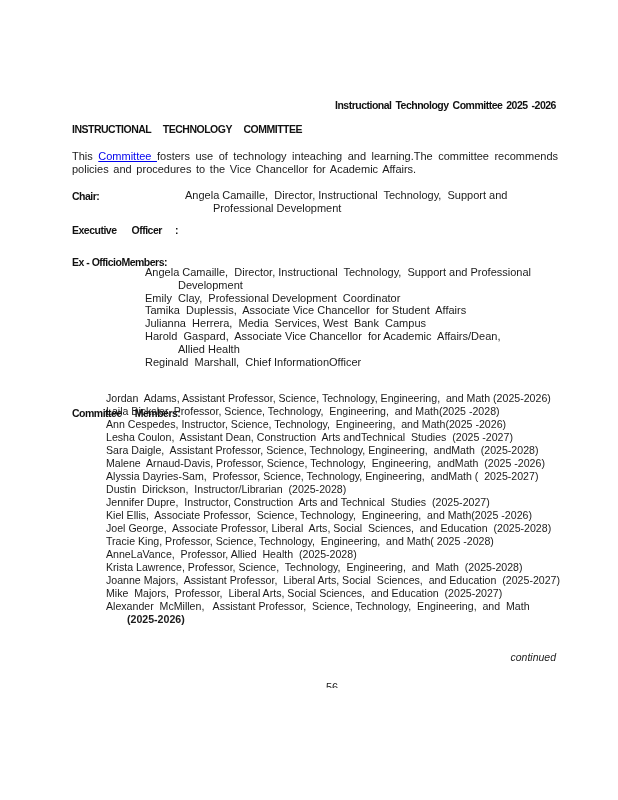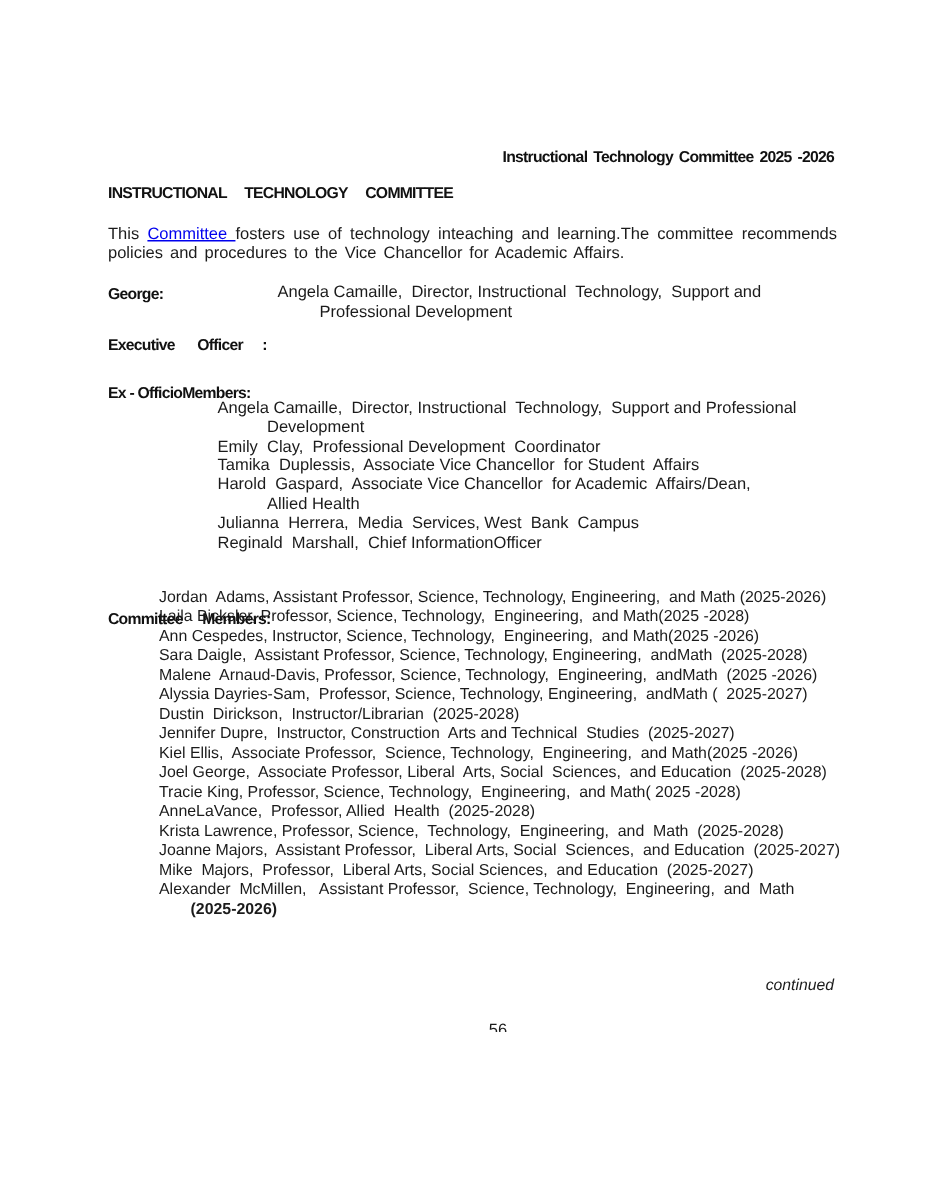--- a/index.html
+++ b/index.html
@@ -49,7 +49,7 @@
     <span>This </span><a class="doclink" style="color: rgb(0, 0, 238);">Committee </a><span>fosters use of technology inteaching and learning.The committee recommends policies and procedures to the Vice Chancellor for Academic Affairs.</span>
   </div>
 
-  <div class="abs lbl" style="left:72px; top:190px;">George:</div>
+  <div class="abs lbl" style="left:72px; top:190px;">Chair:</div>
   <div class="abs valblock" style="left:185px; top:189px;">
     <div class="pre">Angela Camaille,  Director, Instructional  Technology,  Support and</div>
     <div class="pre" style="padding-left:28px;">Professional Development</div>

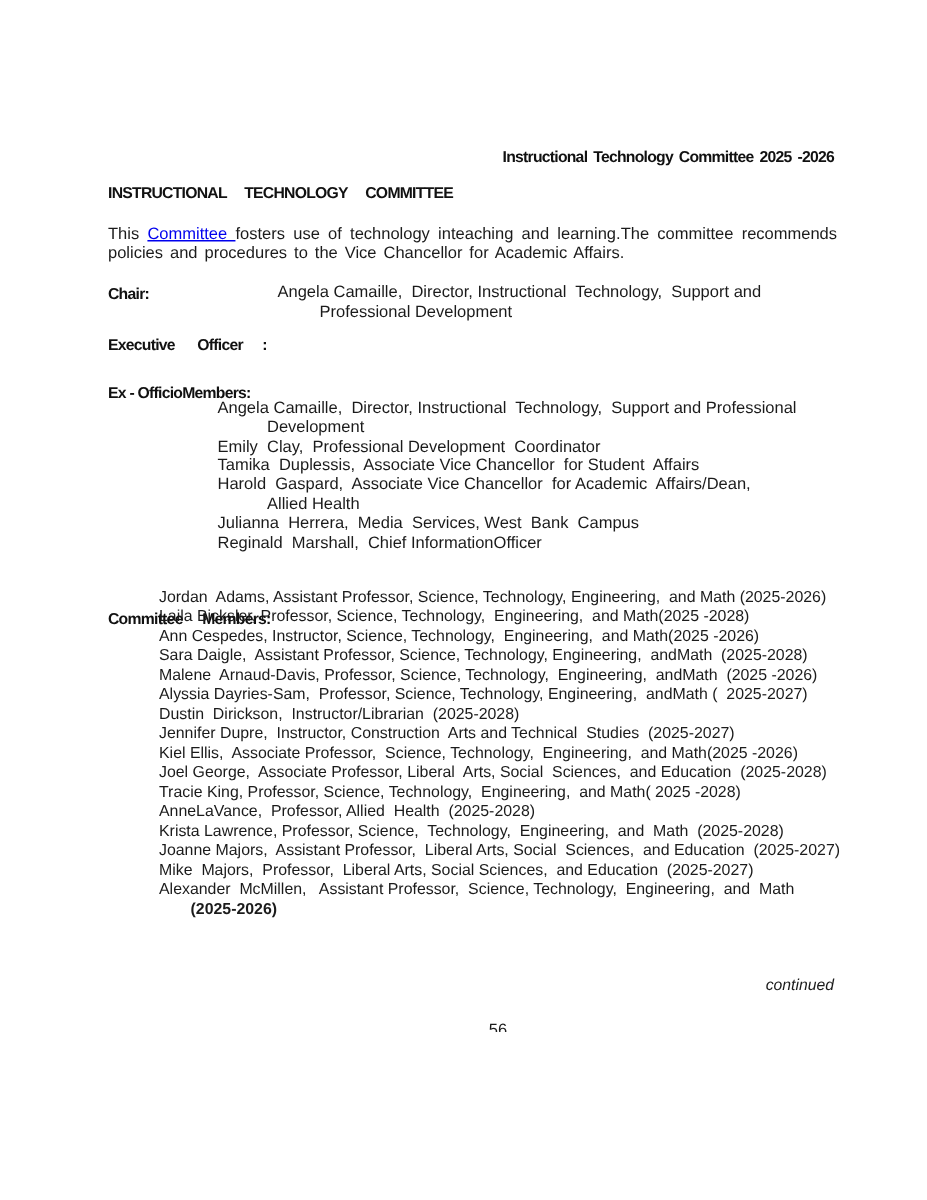--- a/index.html
+++ b/index.html
@@ -78,13 +78,13 @@
       </div>
 
       <div class="exo-item">
-        <div class="pre l1">Harold  Gaspard,  Associate Vice Chancellor  for Academic  Affairs/Dean,</div>
-        <div class="pre l2">Allied Health</div>
+        <div class="pre l1">Julianna  Herrera,  Media  Services, West  Bank  Campus</div>
+
       </div>
 
       <div class="exo-item">
-        <div class="pre l1">Julianna  Herrera,  Media  Services, West  Bank  Campus</div>
-
+        <div class="pre l1">Harold  Gaspard,  Associate Vice Chancellor  for Academic  Affairs/Dean,</div>
+        <div class="pre l2">Allied Health</div>
       </div>
 
       <div class="exo-item">

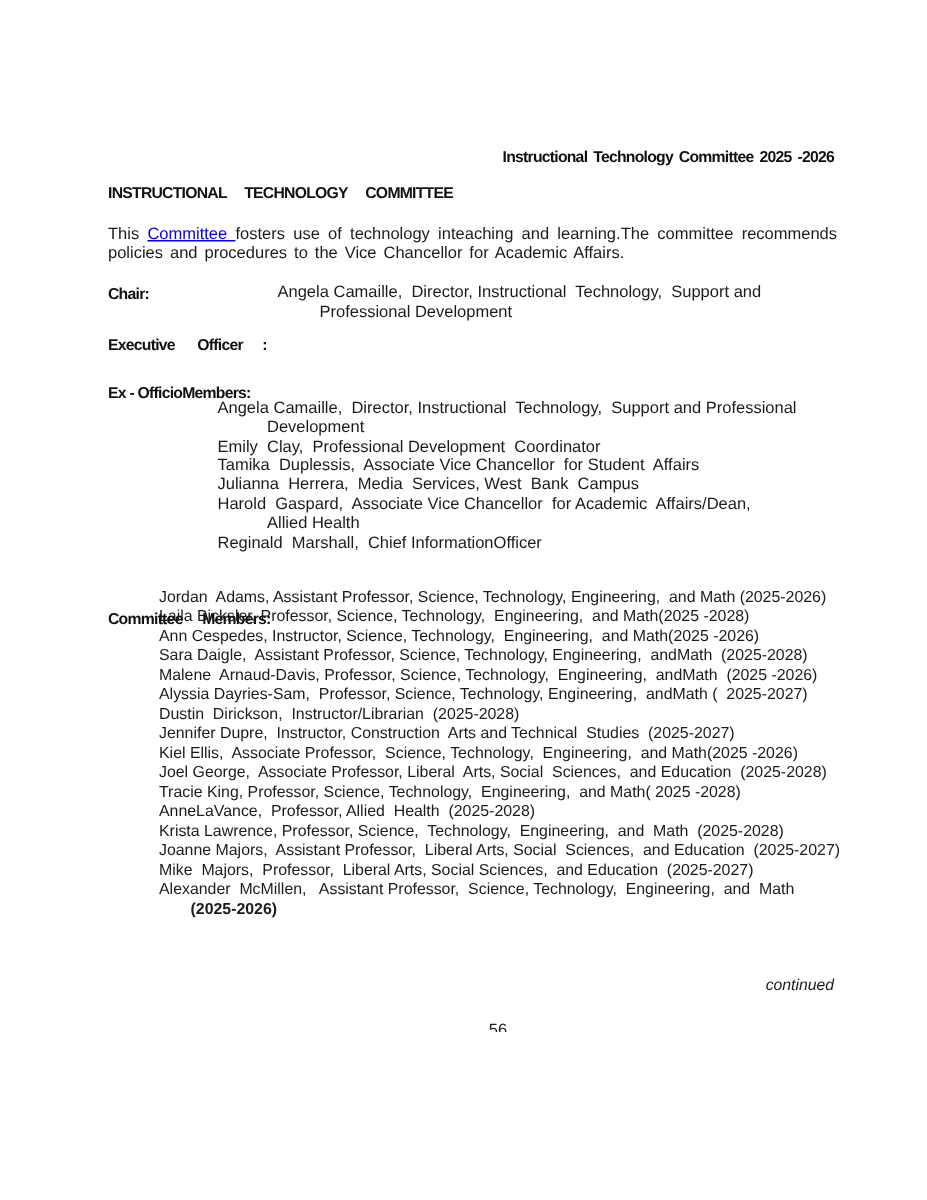--- a/index.html
+++ b/index.html
@@ -113,6 +113,10 @@
 
       </div>
 
+      <div class="mem-item">
+        <div class="pre l1">Lesha Coulon,  Assistant Dean, Construction  Arts andTechnical  Studies  (2025 -2027)</div>
+
+      </div>
 
       <div class="mem-item">
         <div class="pre l1">Sara Daigle,  Assistant Professor, Science, Technology, Engineering,  andMath  (2025-2028)</div>

